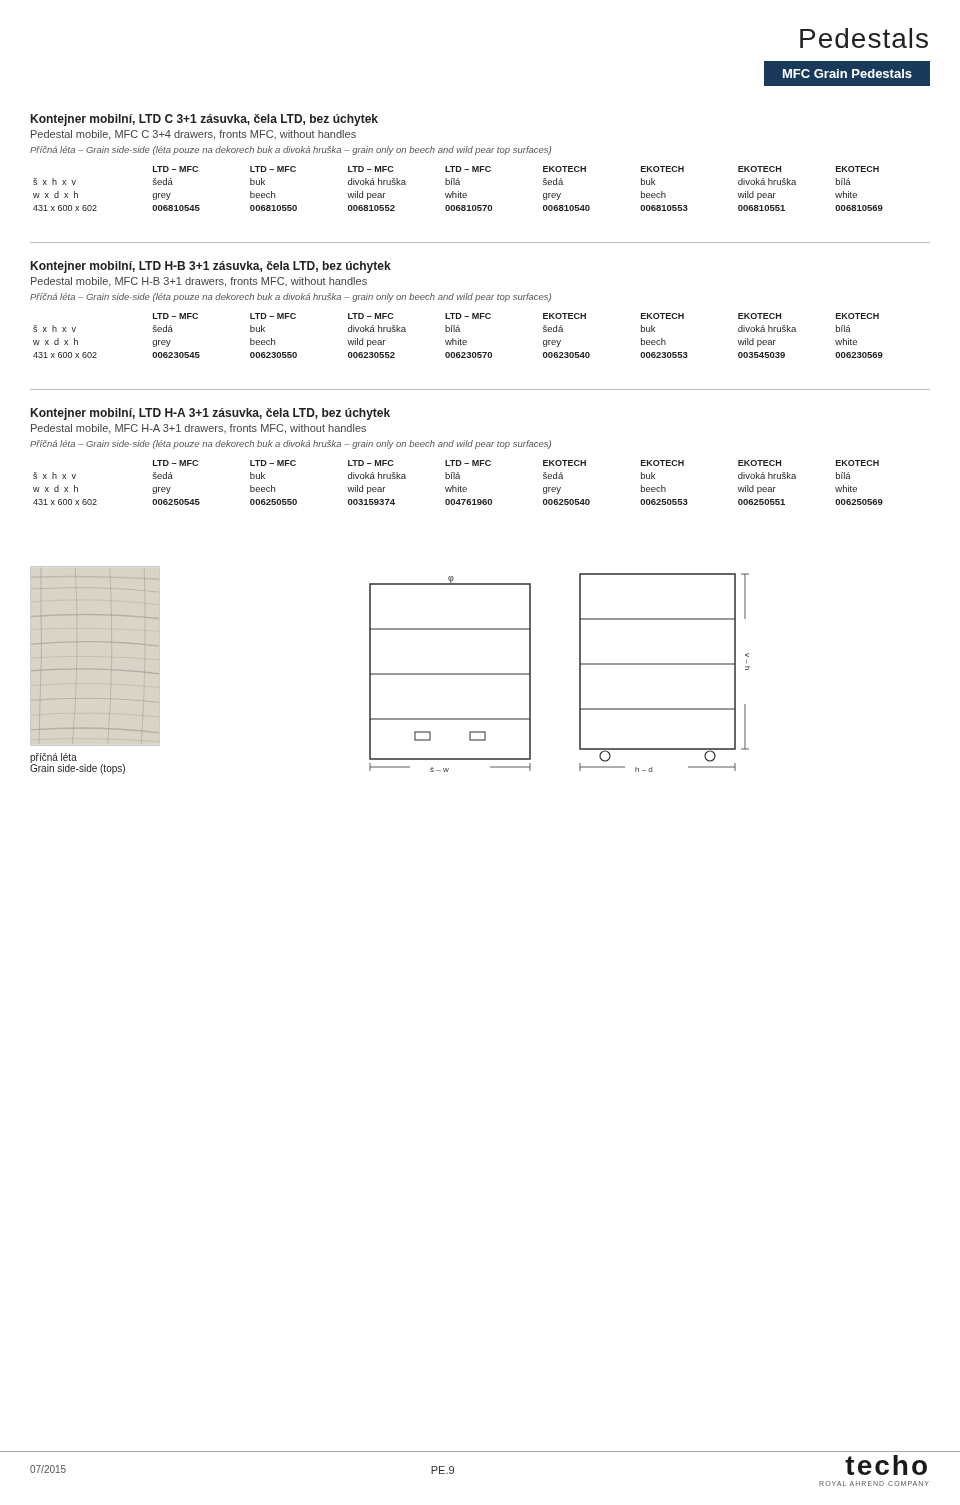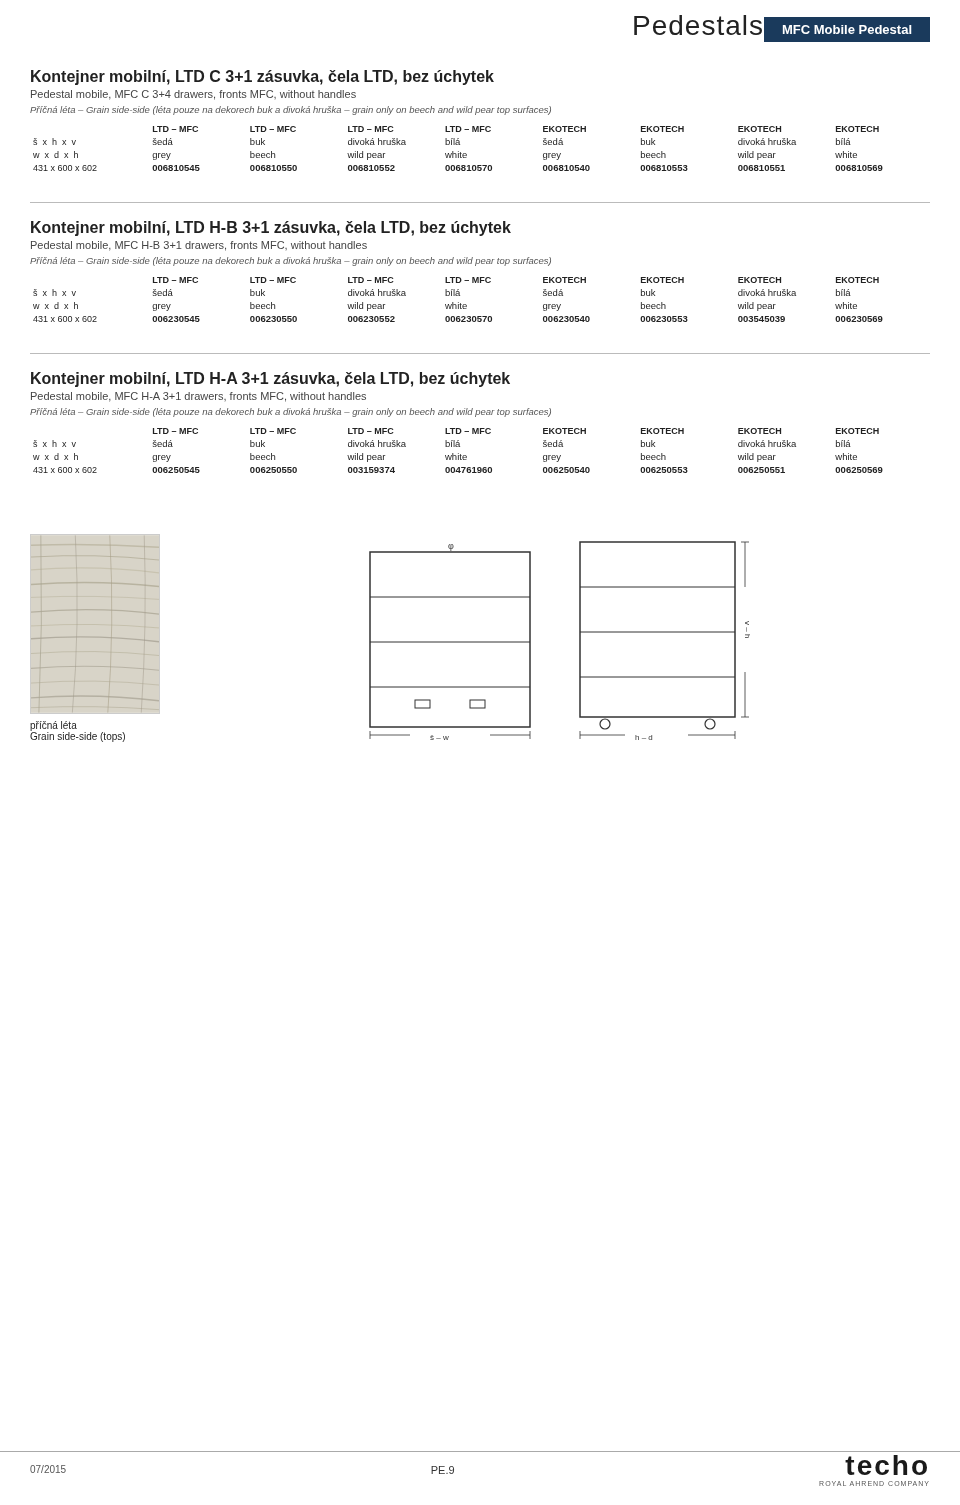--- a/index.html
+++ b/index.html
@@ -33,8 +33,9 @@
 
     .header-right {
       display: flex;
-      flex-direction: row;
+      flex-direction: column;
       align-items: flex-end;
+      margin-top: 13px;
     }
 
     

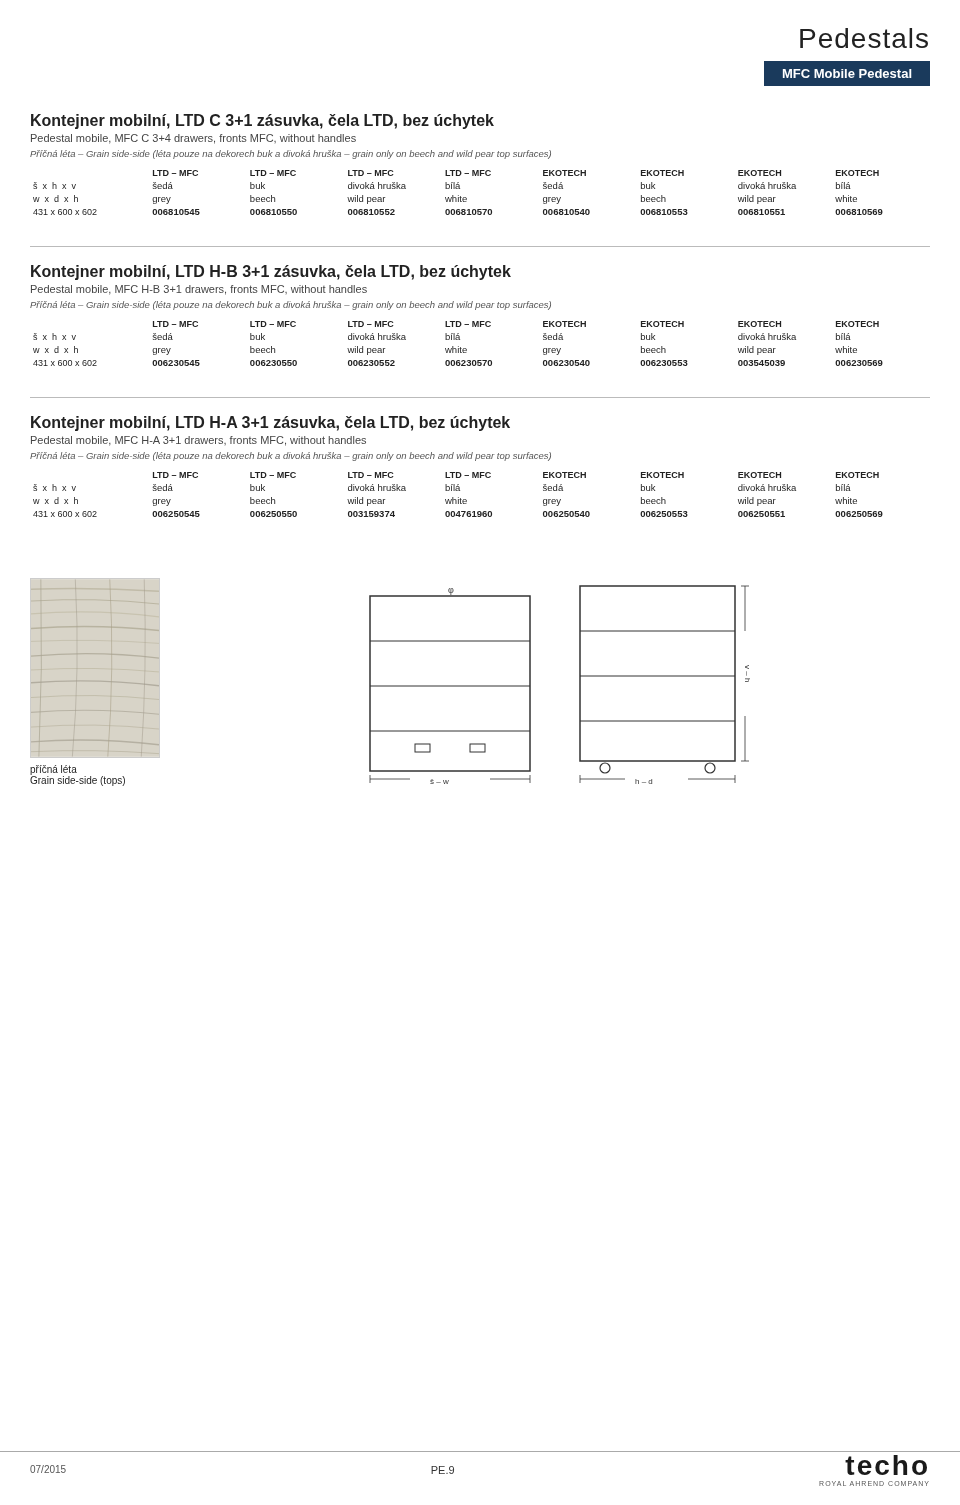--- a/index.html
+++ b/index.html
@@ -205,7 +205,7 @@
   <div style="flex:1"></div>
   <div class="header-right">
     <span class="page-title-main">Pedestals</span>
-    <div class="mfc-banner">MFC Mobile Pedestal</div>
+    <div class="mfc-banner">MFC Grain Pedestals</div>
   </div>
 </div>
 

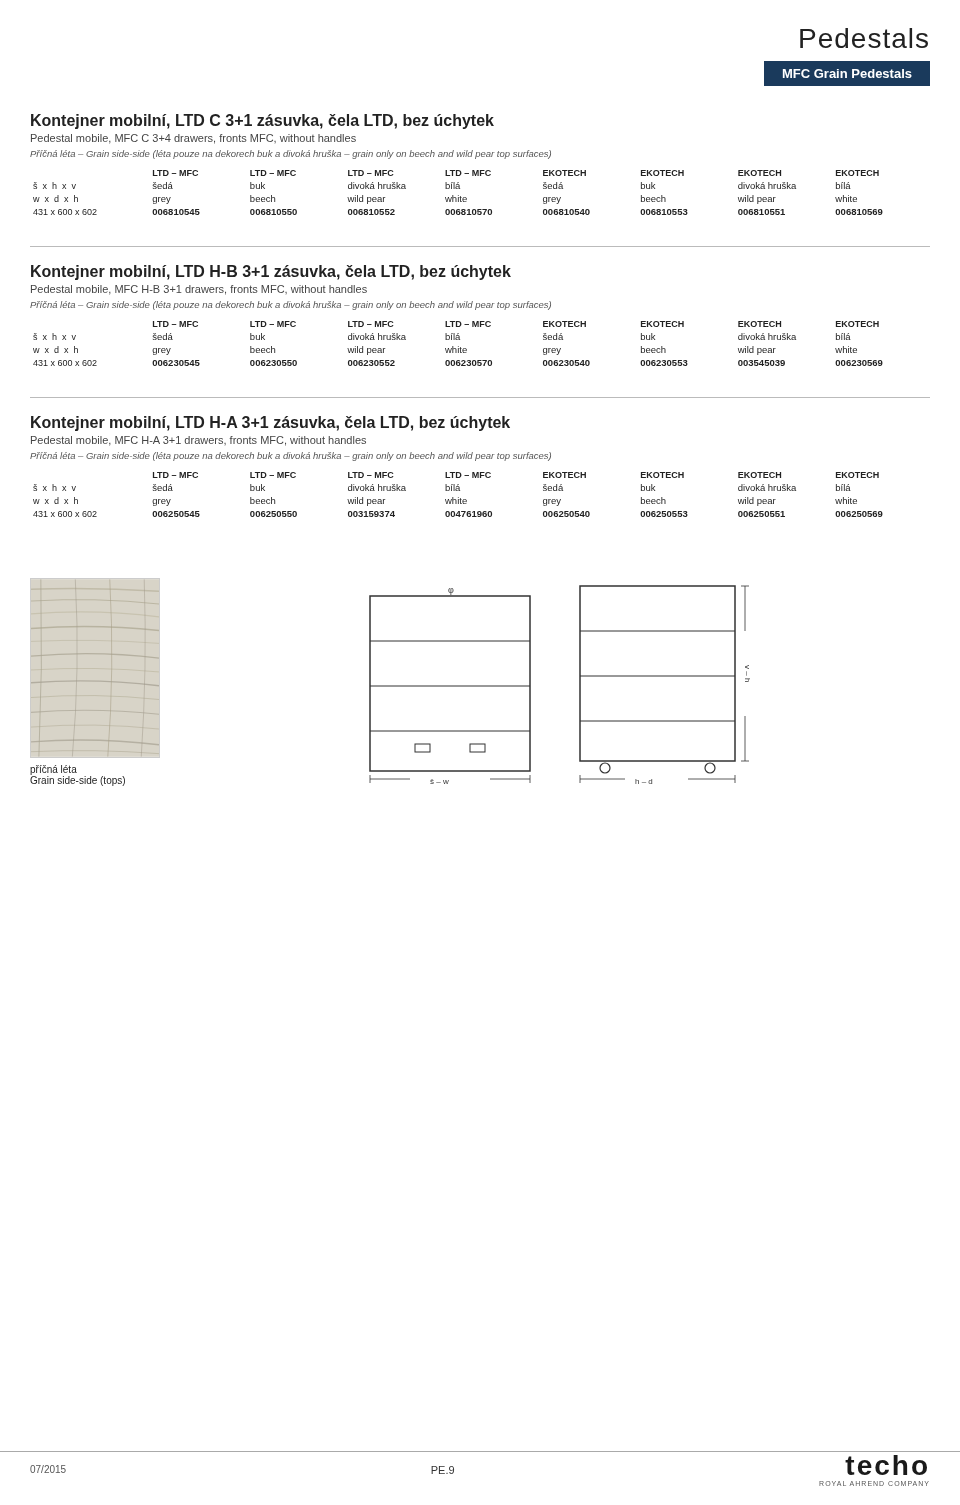--- a/index.html
+++ b/index.html
@@ -50,7 +50,7 @@
     }
 
     .section-title-cz {
-      font-size: 16px;
+      font-size: 12px;
       font-weight: bold;
       margin-bottom: 2px;
     }

